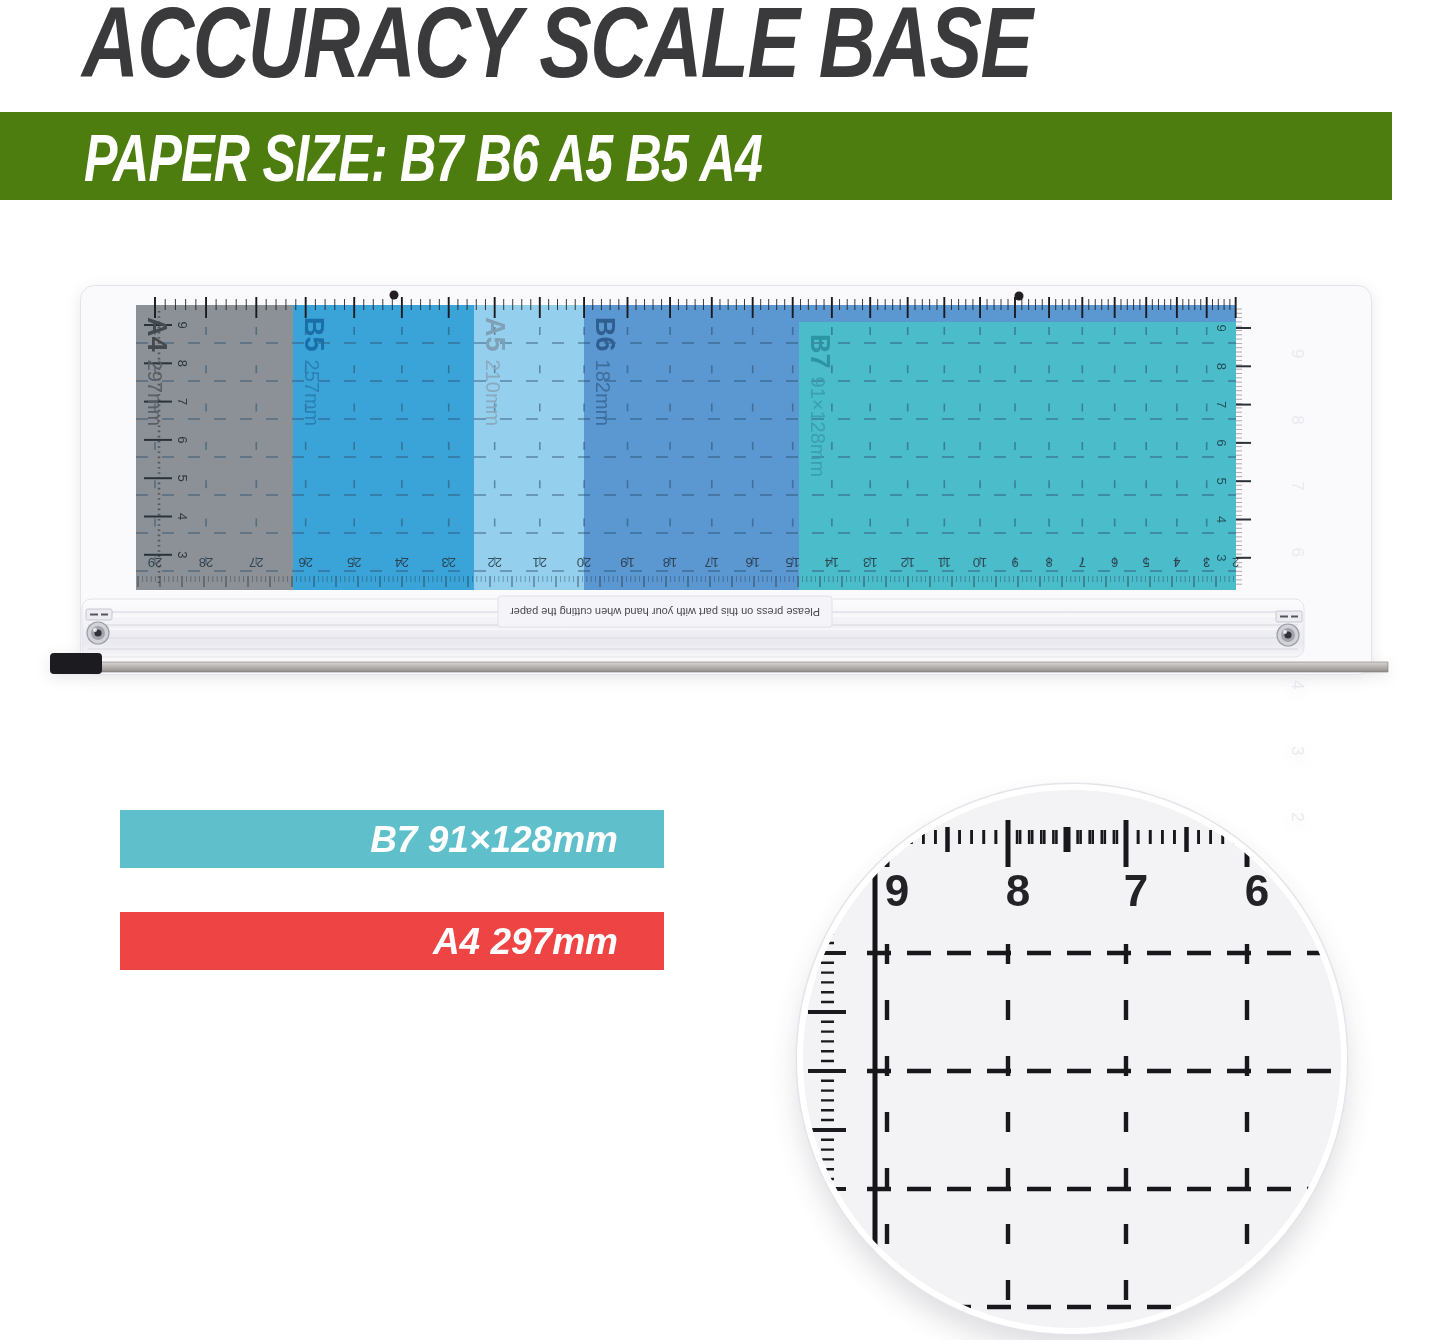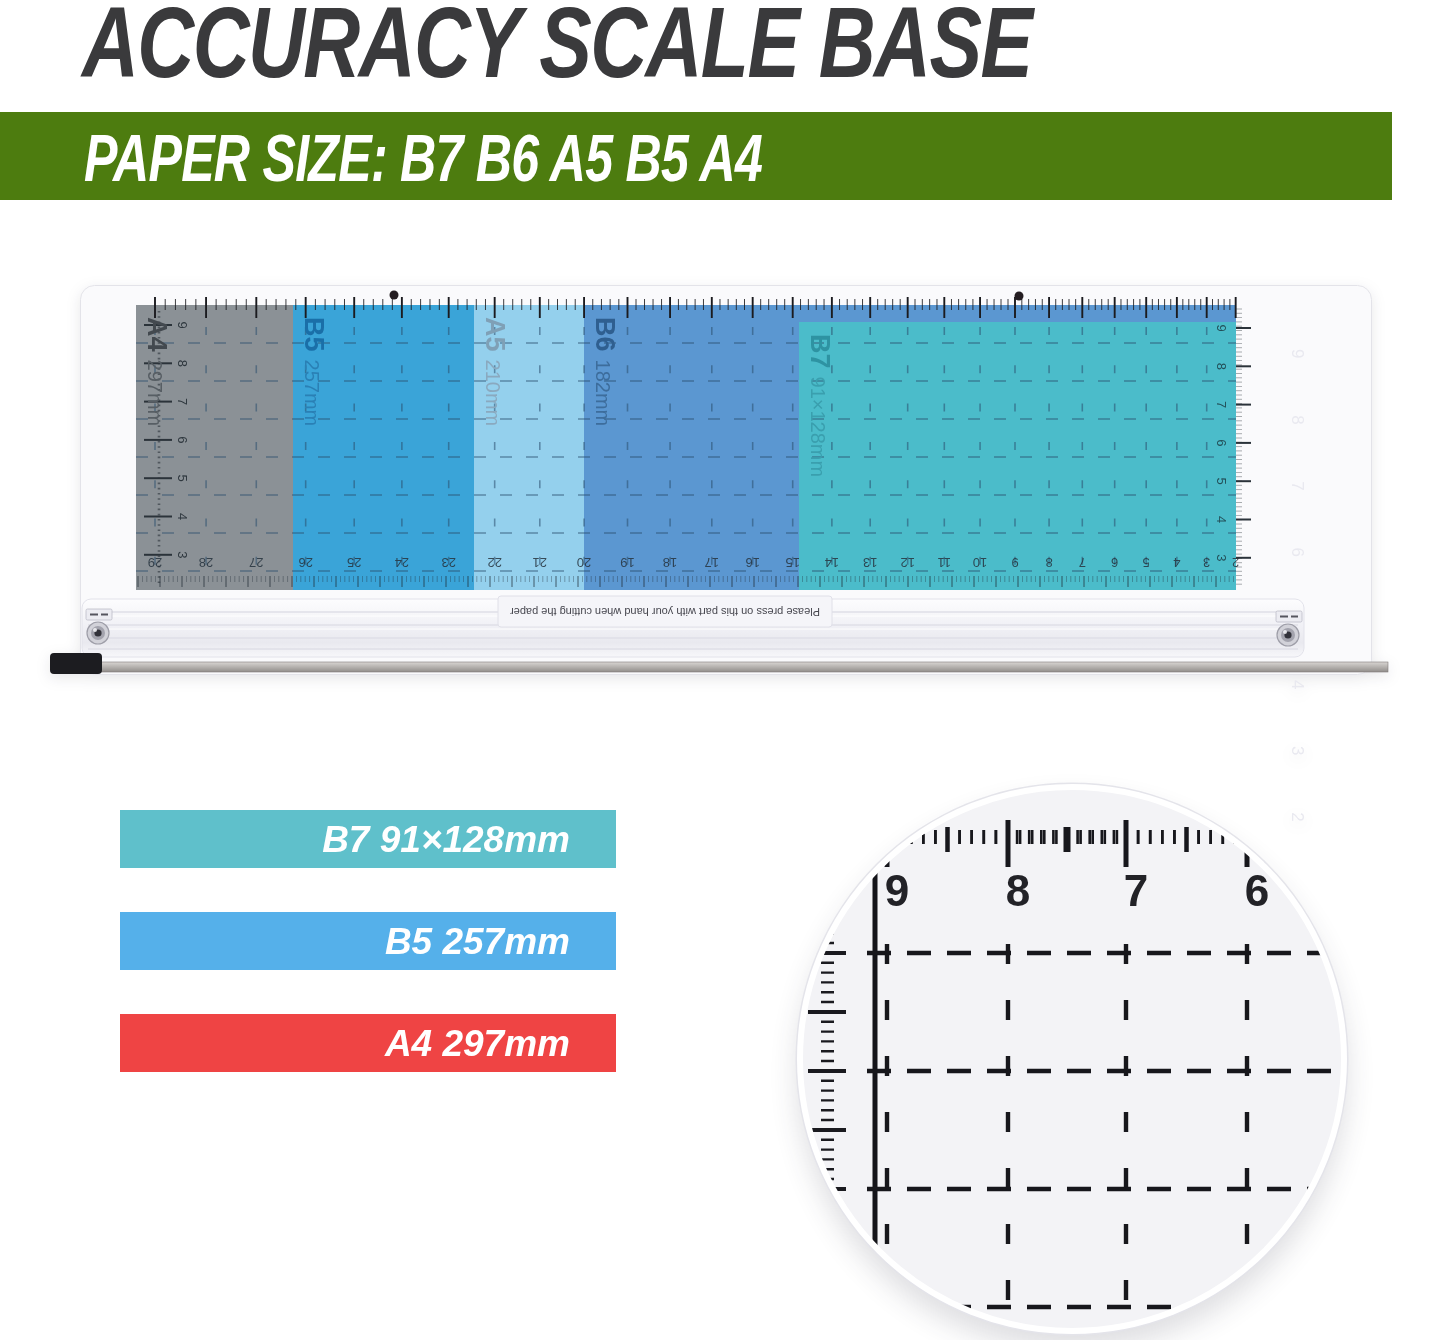--- a/index.html
+++ b/index.html
@@ -28,7 +28,7 @@
 
   
   #legend{position:absolute;left:120px;top:810px;width:496px;}
-  .legend-bar{width:496px;height:58px;margin-bottom:44px;position:relative;}
+  .legend-bar{width:544px;height:58px;margin-bottom:44px;position:relative;}
   .legend-bar .lbl{
     position:absolute;right:46px;top:0;height:58px;line-height:60px;
     color:#ffffff;font-size:37px;font-weight:bold;font-style:italic;

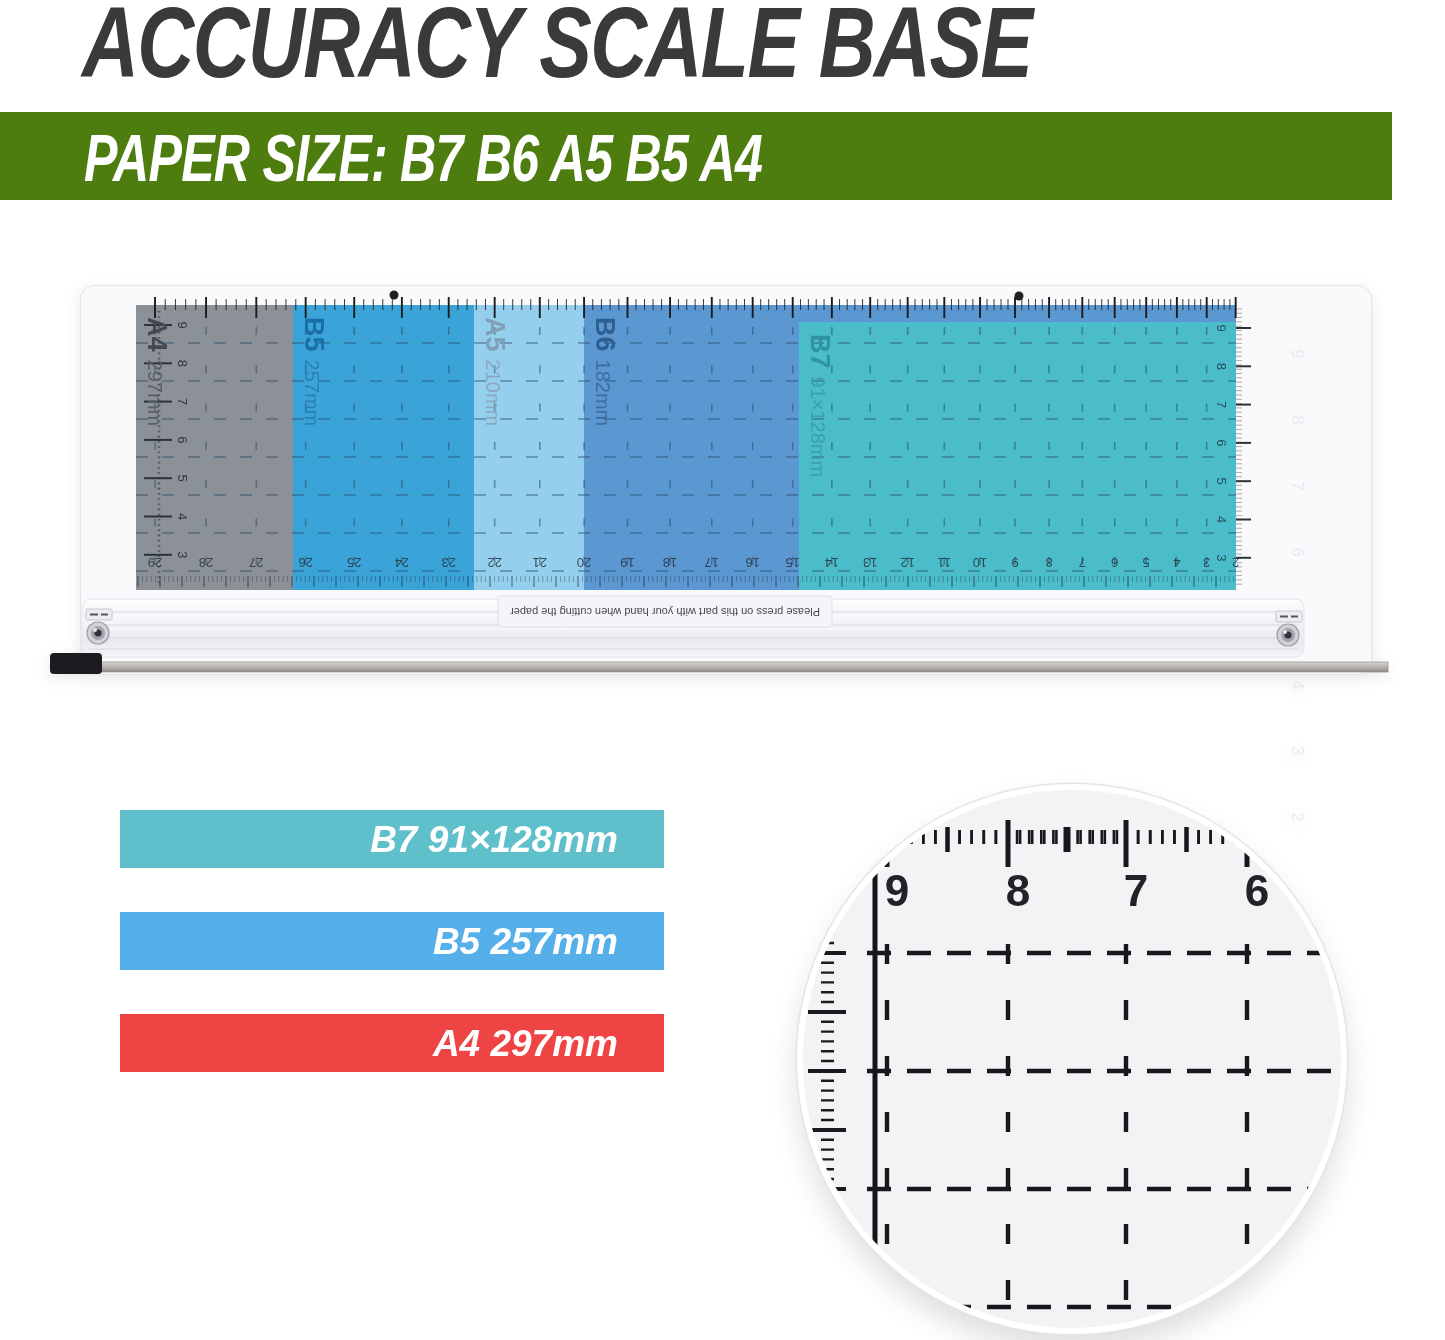--- a/index.html
+++ b/index.html
@@ -688,9 +688,6 @@
       <div class="legend-bar" style="background: rgb(95, 192, 203);">
         <div class="lbl">B7 91×128mm</div>
       </div>
-      <div class="legend-bar" style="background: rgb(85, 176, 234);">
-        <div class="lbl">B5 257mm</div>
-      </div>
       <div class="legend-bar" style="background: #ef4444;">
         <div class="lbl">A4 297mm</div>
       </div>

